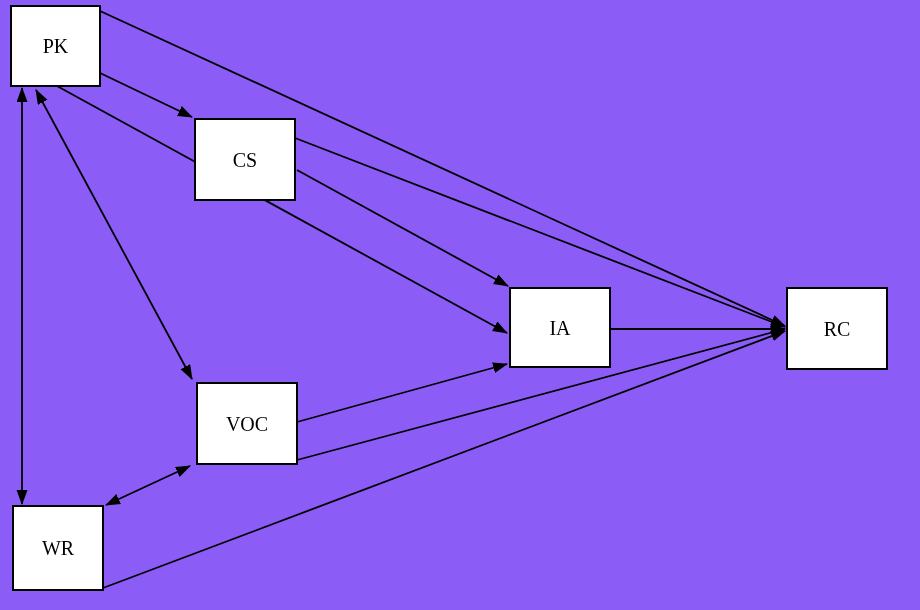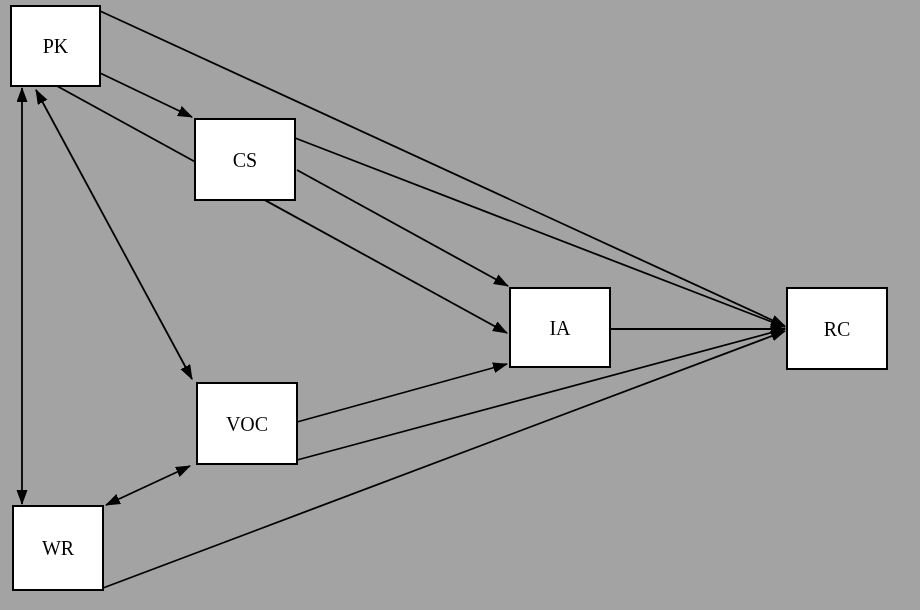--- a/index.html
+++ b/index.html
@@ -11,7 +11,7 @@
     position: relative;
     width: 920px;
     height: 610px;
-    background: #a3a3a3;
+    background: #8b5cf6;
     font-family: "Liberation Serif", "DejaVu Serif", serif;
     overflow: hidden;
   }

